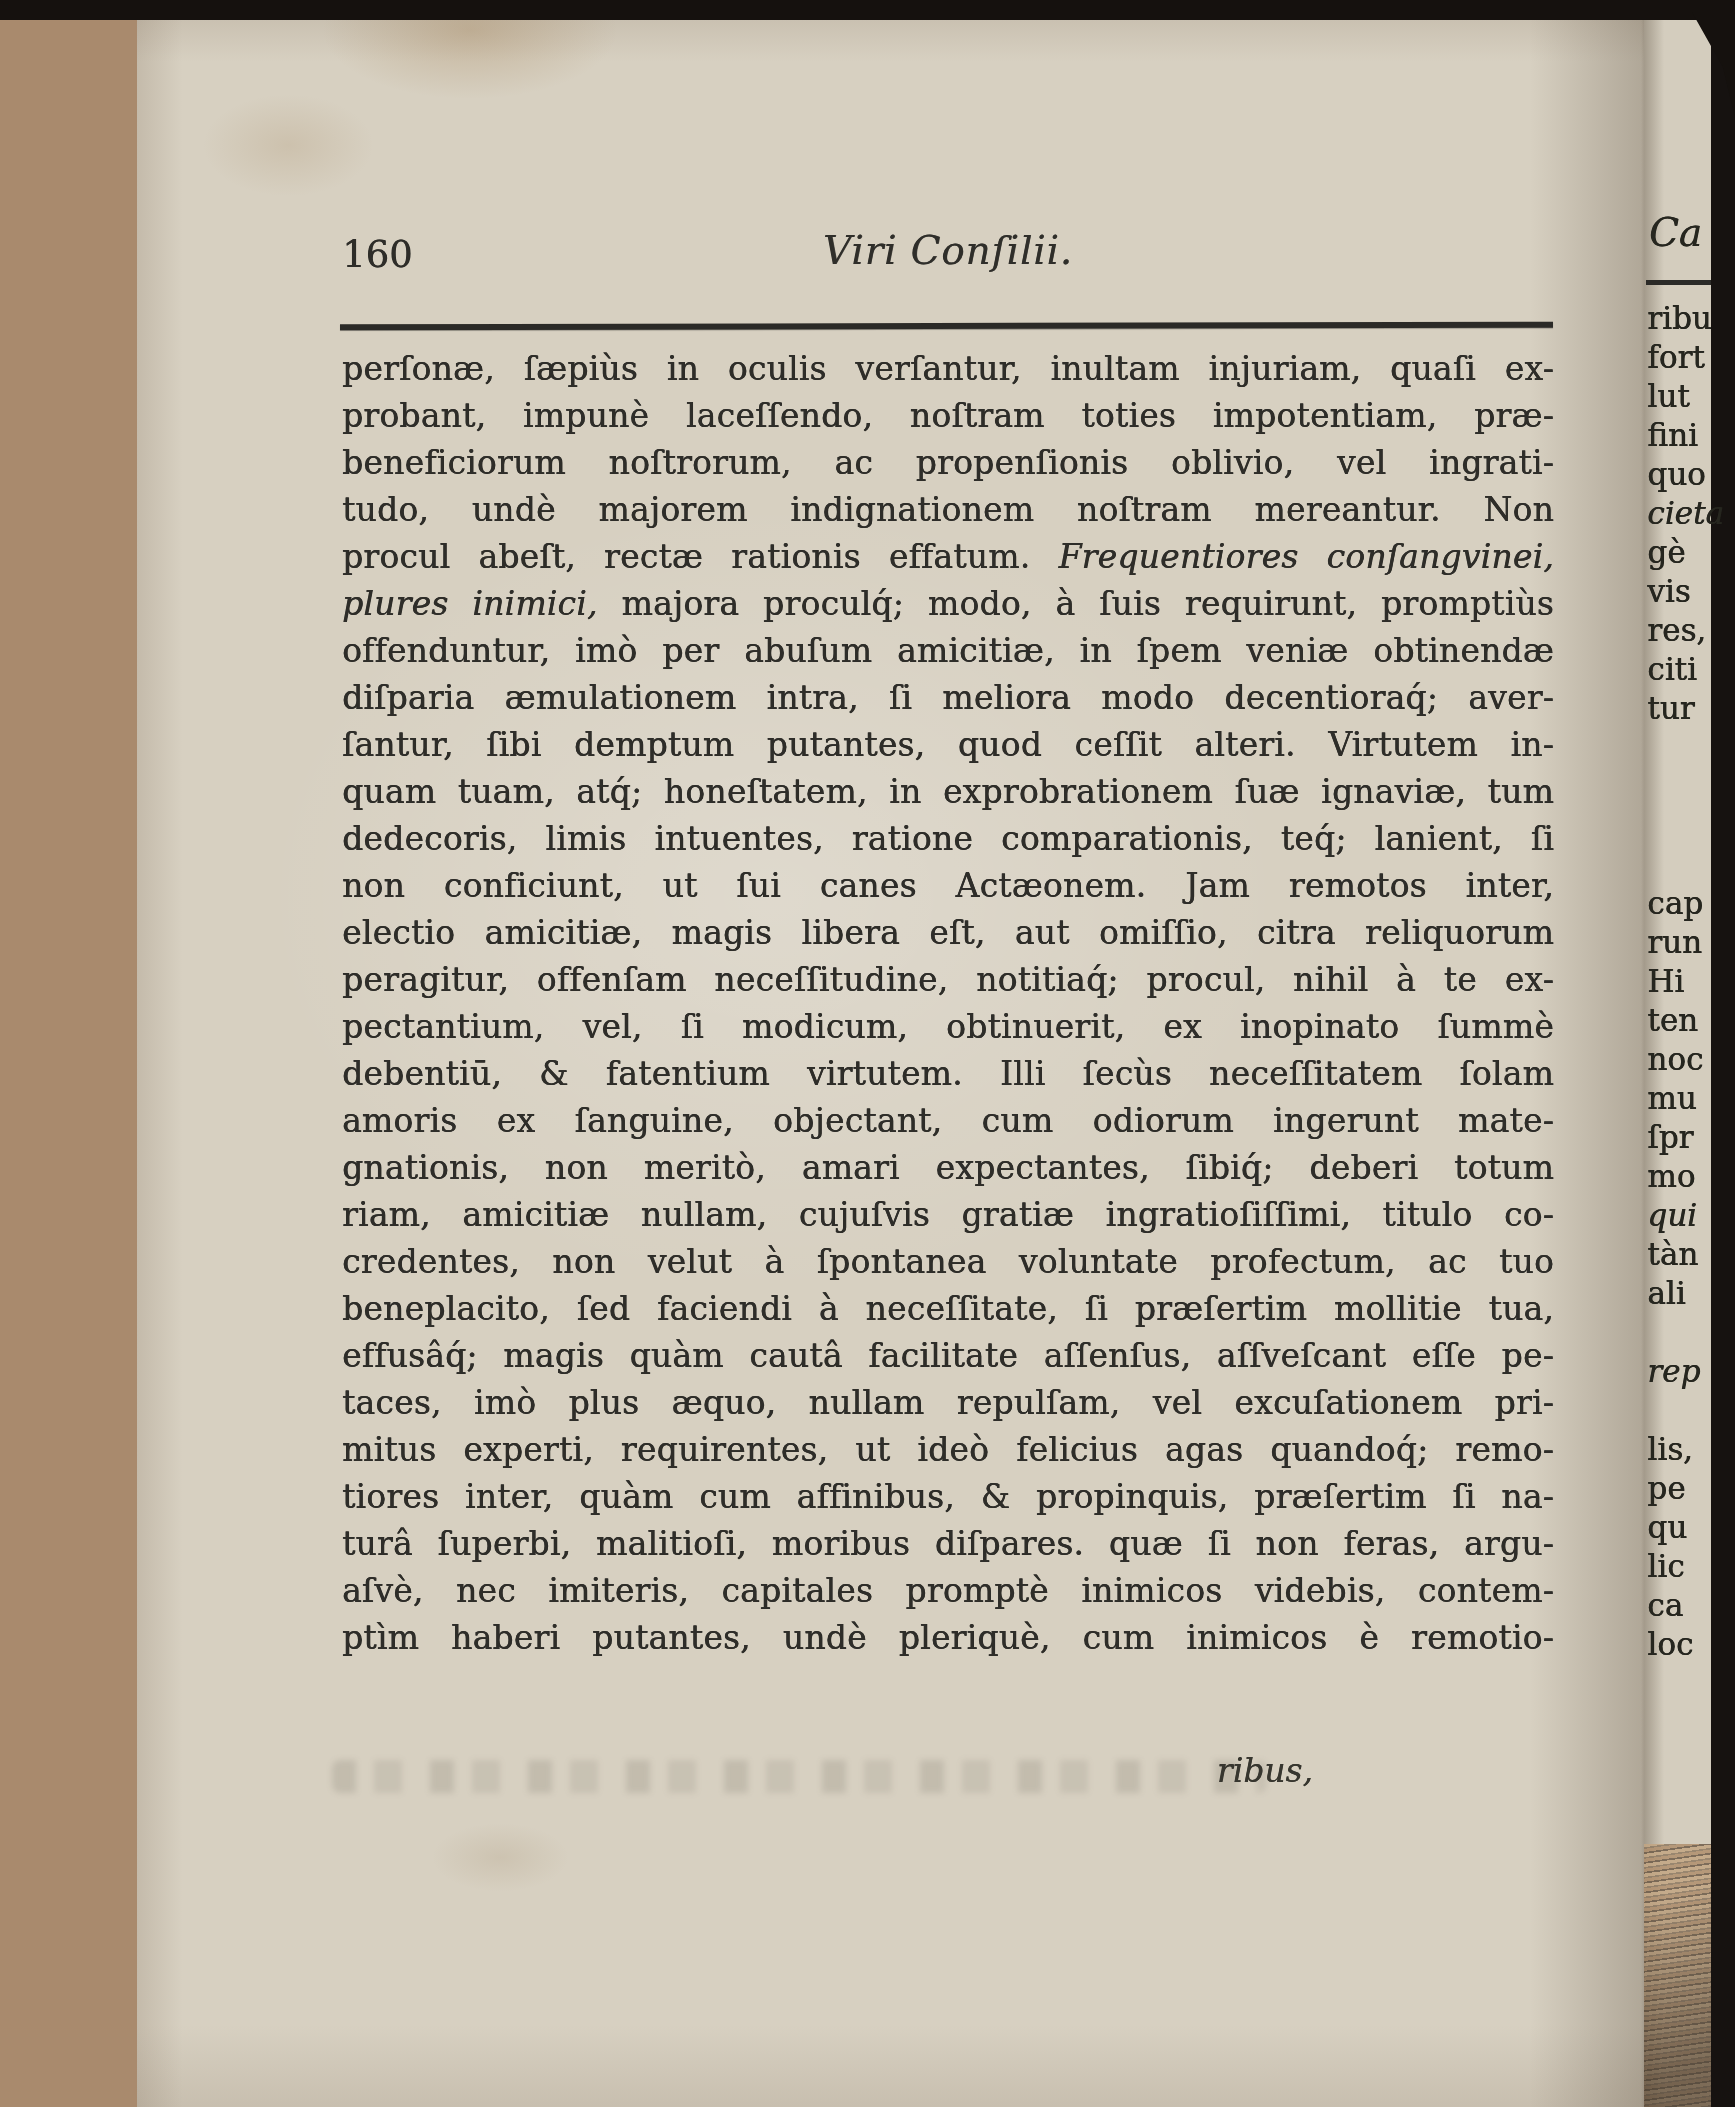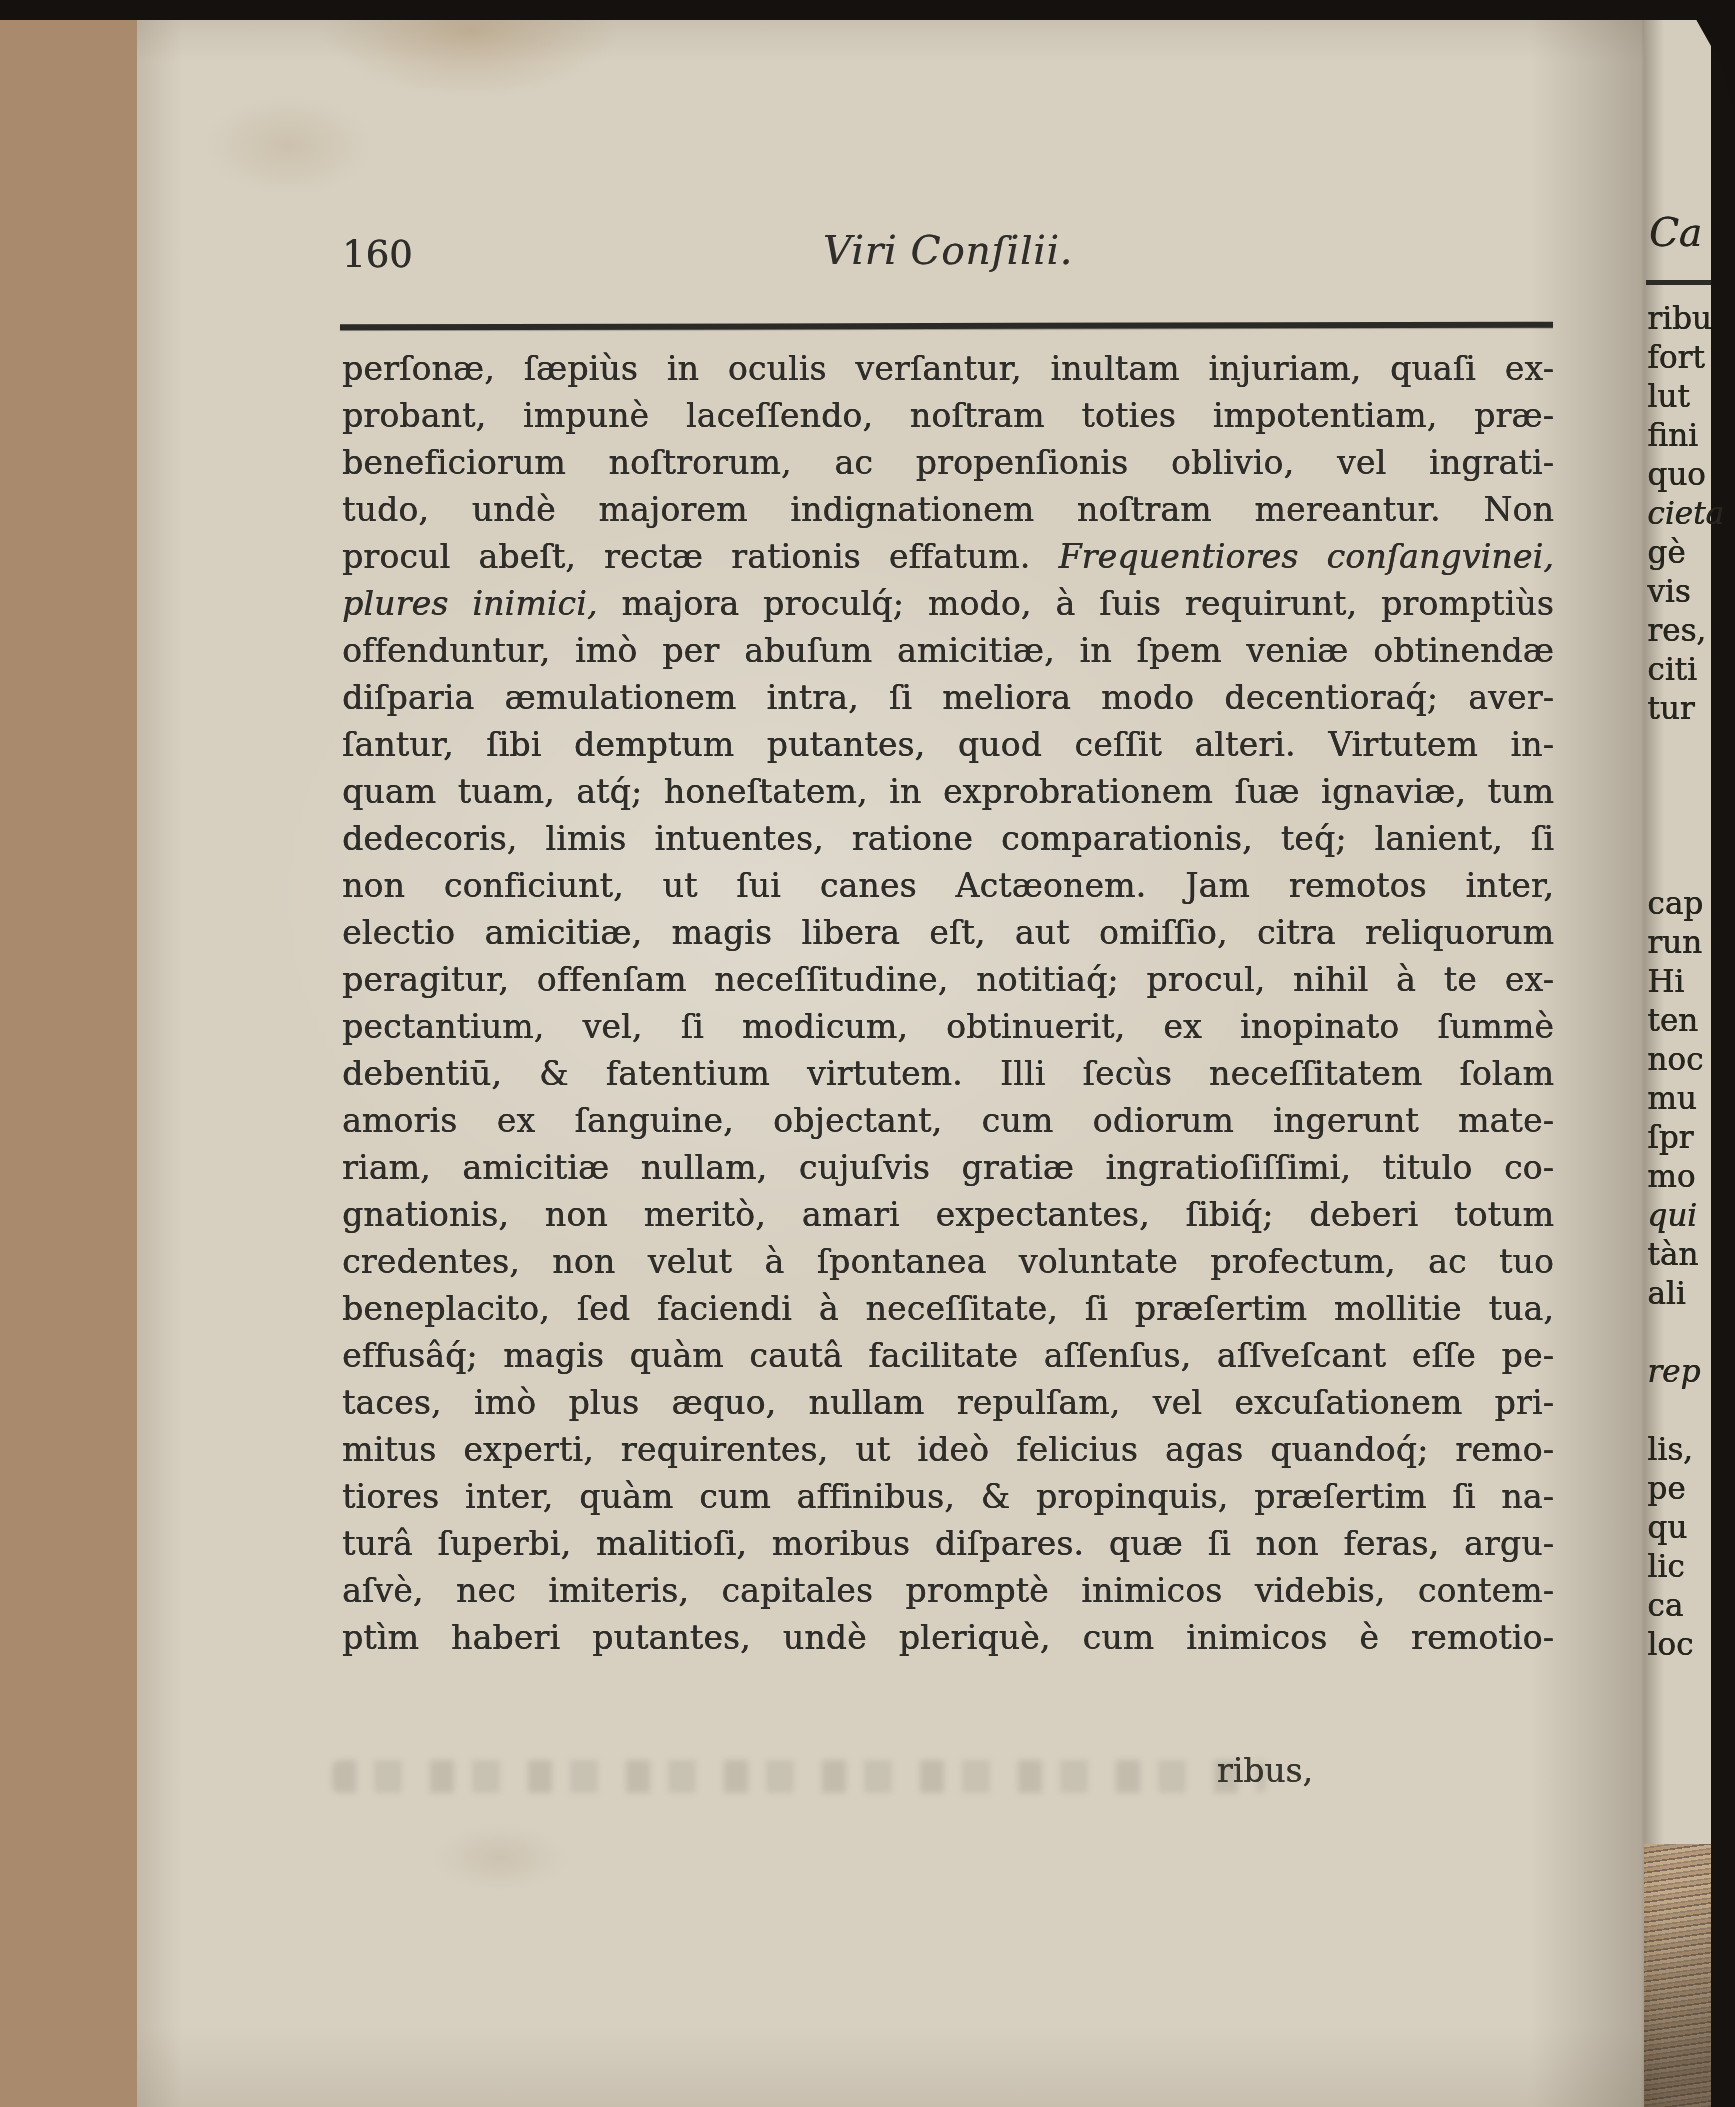--- a/index.html
+++ b/index.html
@@ -104,8 +104,8 @@
         <div class="tline"><span>pectantium, vel, ſi modicum, obtinuerit, ex inopinato ſummè</span></div>
         <div class="tline"><span>debentiū, &amp; fatentium virtutem.  Illi ſecùs neceſſitatem ſolam</span></div>
         <div class="tline"><span>amoris ex ſanguine, objectant, cum odiorum ingerunt mate-</span></div>
+        <div class="tline"><span>gnationis, non meritò, amari expectantes, ſibiq́; deberi totum</span></div>
         <div class="tline"><span>riam, amicitiæ nullam, cujuſvis gratiæ ingratioſiſſimi, titulo co-</span></div>
-        <div class="tline"><span>gnationis, non meritò, amari expectantes, ſibiq́; deberi totum</span></div>
         <div class="tline"><span>credentes, non velut à ſpontanea voluntate profectum, ac tuo</span></div>
         <div class="tline"><span>beneplacito, ſed faciendi à neceſſitate, ſi præſertim mollitie tua,</span></div>
         <div class="tline"><span>effusâq́; magis quàm cautâ facilitate aſſenſus, aſſveſcant eſſe pe-</span></div>

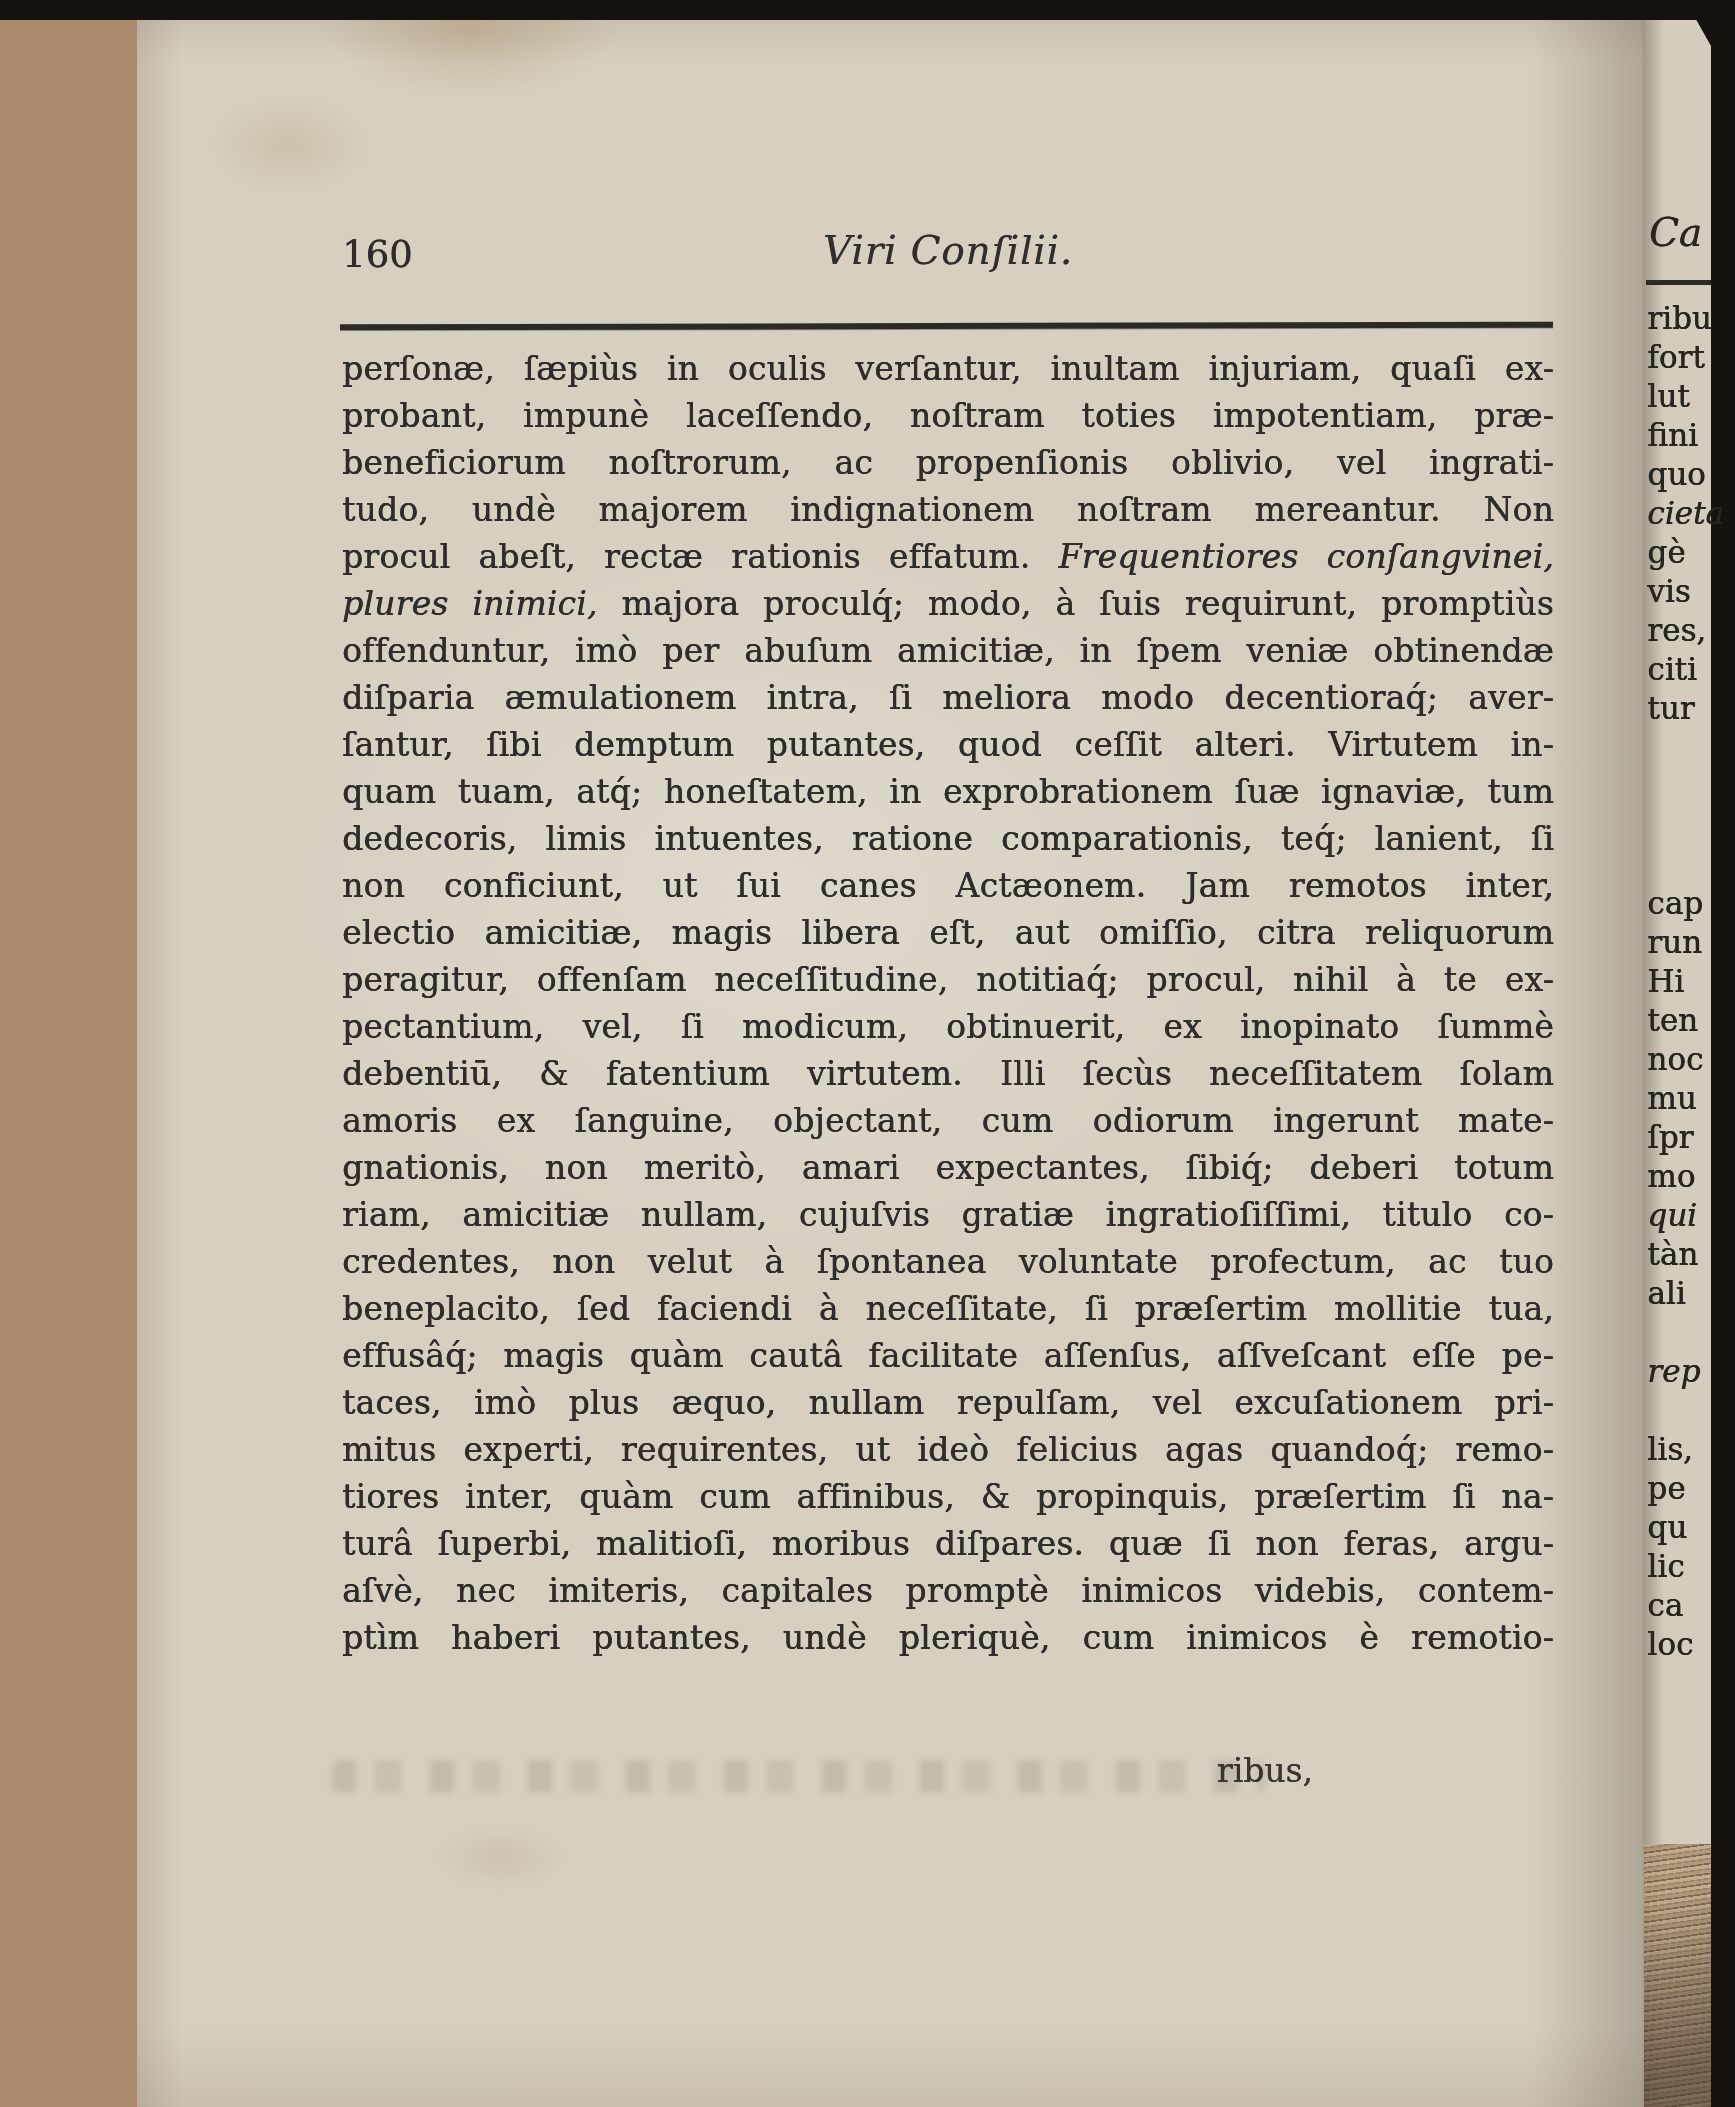--- a/index.html
+++ b/index.html
@@ -61,7 +61,7 @@
   .catchword{position:absolute;left:205px;top:1731px;width:1212px;text-align:right;
     padding-right:0;box-sizing:border-box;font-size:33px;color:#37362f;
     text-shadow:0.3px 0 0 currentColor;}
-  .catchword span{margin-right:241px;display:inline-block;}
+  .catchword span{margin-right:241px;display:inline-block;font-style:italic;}
   .show-through{position:absolute;left:195px;top:1740px;width:935px;height:33px;
     background:repeating-linear-gradient(90deg, rgba(92,86,74,0.30) 0 24.4px, rgba(0,0,0,0) 24.4px 42px, rgba(92,86,74,0.22) 42px 70px, rgba(0,0,0,0) 70px 98px);
     filter:blur(3.3px);opacity:.55;border-radius:8.1px;}

